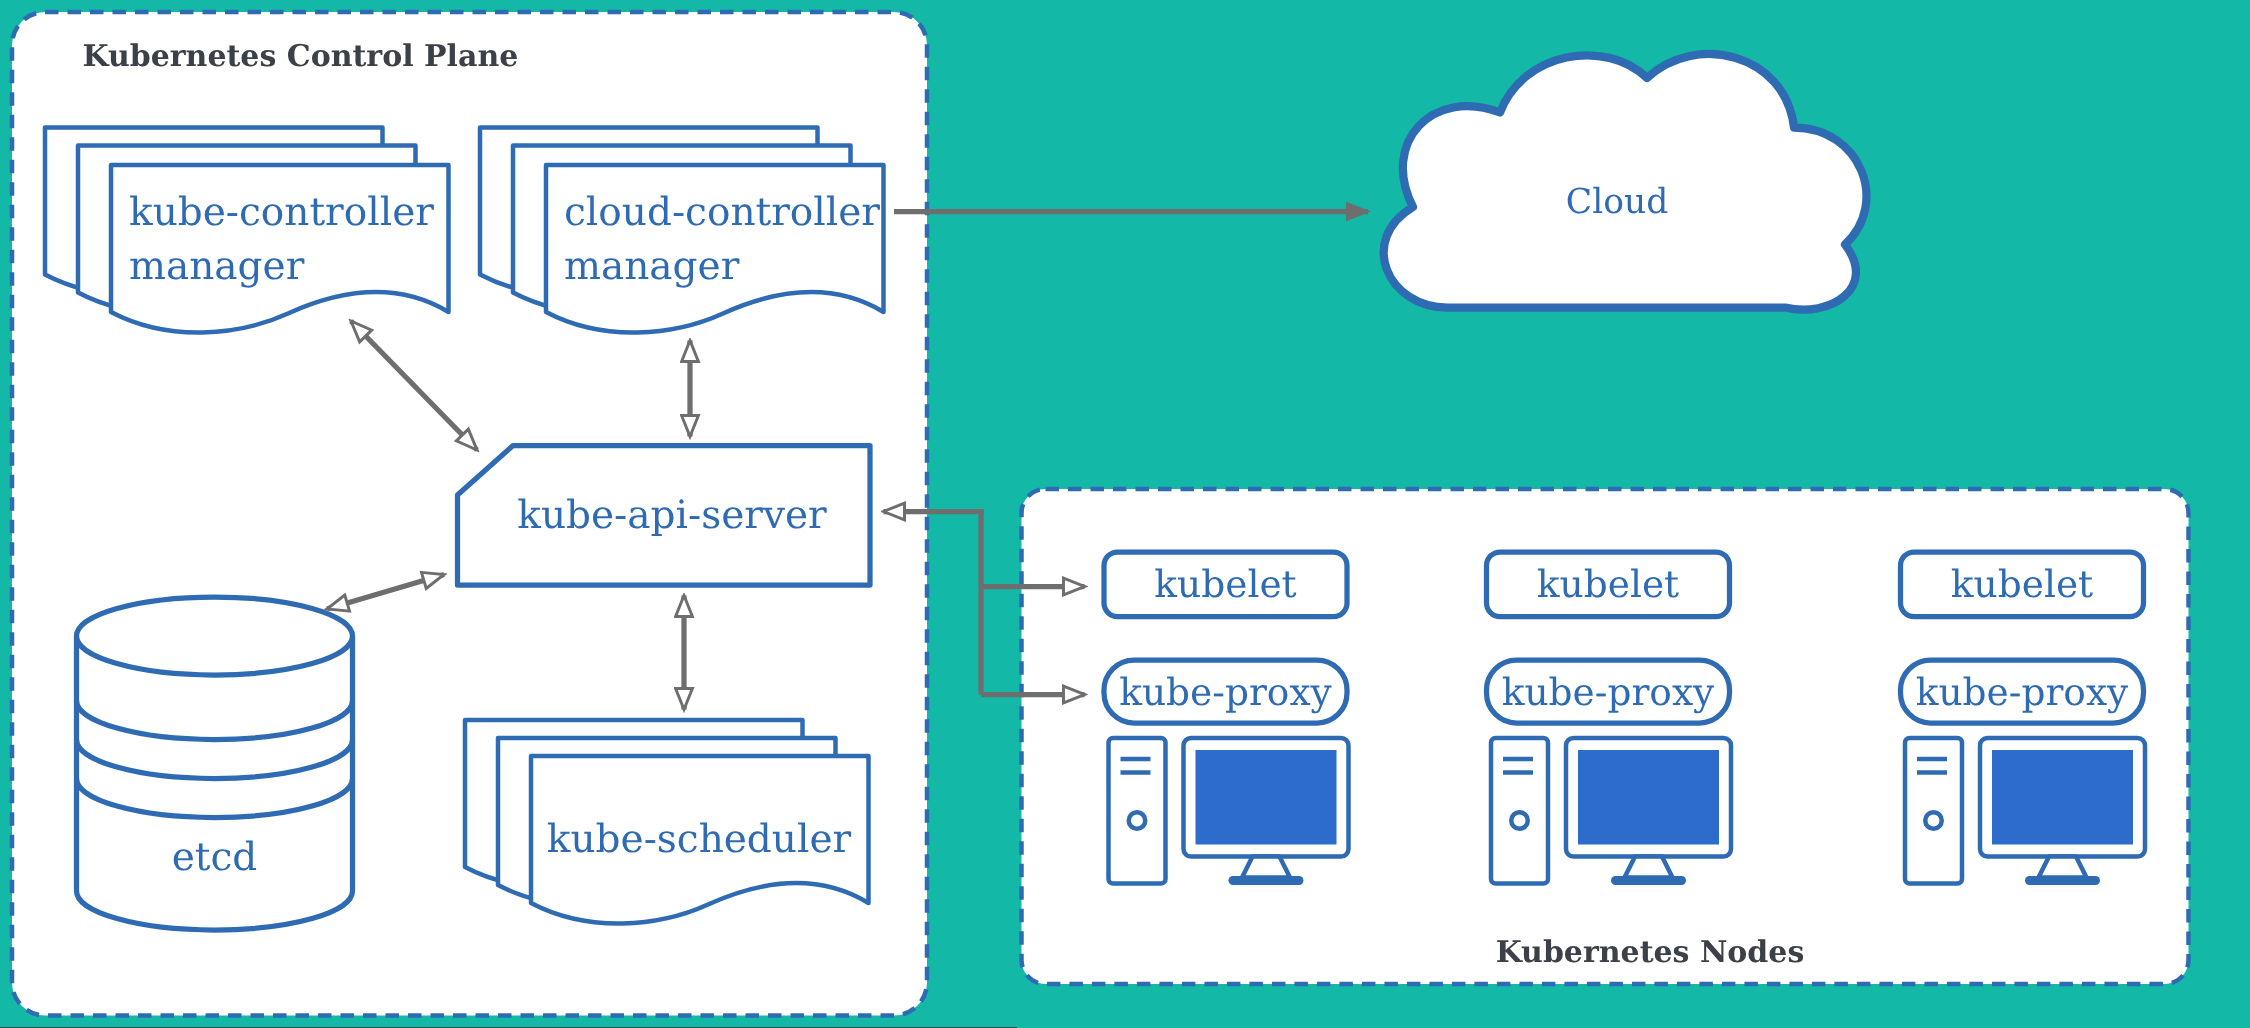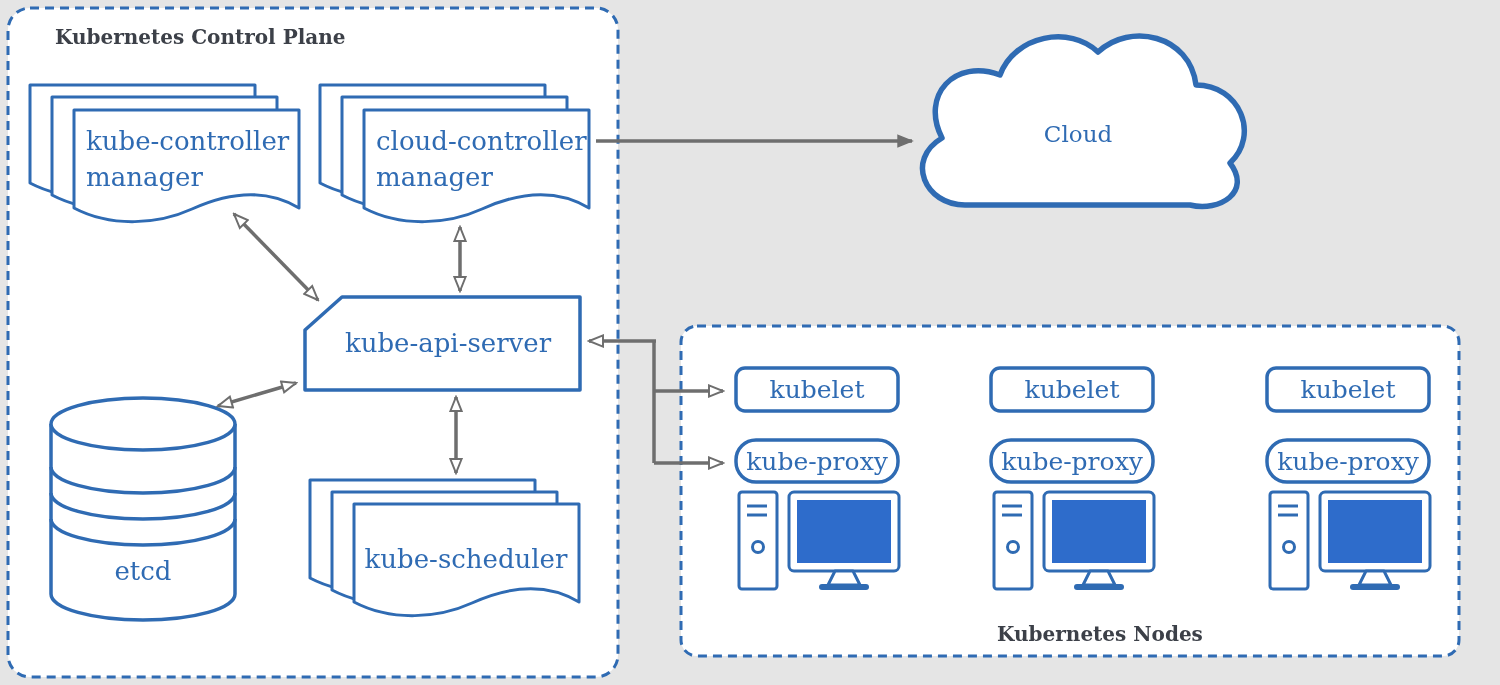--- a/index.html
+++ b/index.html
@@ -9,7 +9,7 @@
     --dark:#3c4048;
   }
   html,body{margin:0;padding:0;background:#000;}
-  .stage{position:relative;width:1500px;height:685px;background:#e5e5e5;overflow:hidden;}
+  .stage{position:relative;width:1500px;height:685px;background:#14b8a6;overflow:hidden;}
   svg{display:block;}
   .panel{fill:#fff;stroke:var(--blue);stroke-width:3;stroke-dasharray:9 6;}
   .shape{fill:#fff;stroke:var(--blue);stroke-width:3.5;stroke-linejoin:round;}

